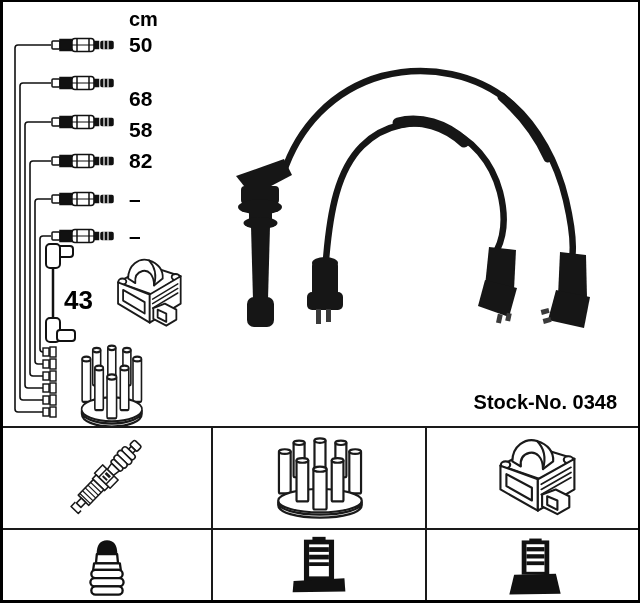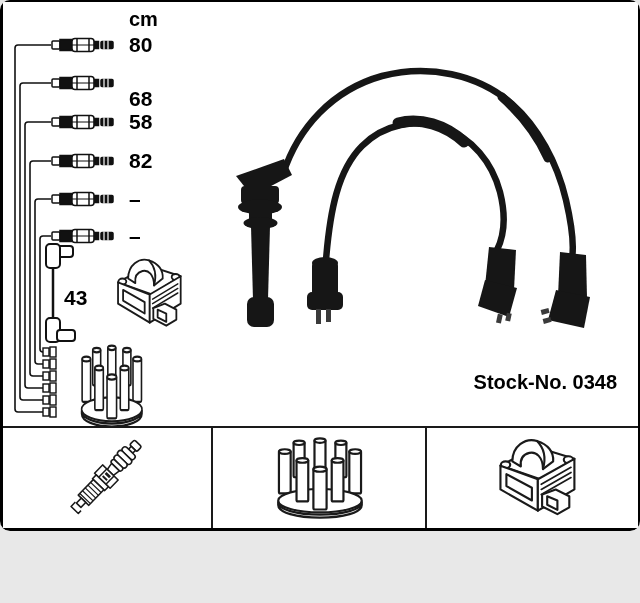--- a/index.html
+++ b/index.html
@@ -3,8 +3,8 @@
 <meta charset="utf-8">
 <style>
   html,body{margin:0;padding:0;background:#e8e8e8;}
-  .page{position:relative;width:640px;height:531px;background:#fff;overflow:hidden;
-        font-family:"Liberation Sans",sans-serif;border-radius:10px;}
+  .page{position:relative;width:640px;height:603px;background:#fff;overflow:hidden;
+        font-family:"Liberation Sans",sans-serif;}
   .frame{position:absolute;inset:0;border:2px solid #000;border-left-width:3px;border-bottom-width:3px;
          pointer-events:none;z-index:20;}
   .lbl{position:absolute;font-weight:bold;color:#000;white-space:nowrap;line-height:1;}

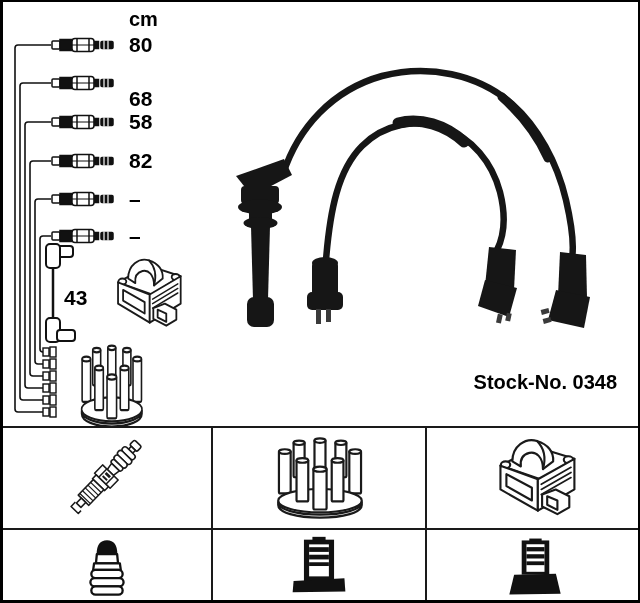--- a/index.html
+++ b/index.html
@@ -212,7 +212,7 @@
   </svg>
 
   <div class="lbl" id="unit-label">cm</div>
-  <div class="lbl len" id="len-0">80</div>
+  <div class="lbl len" id="len-0">50</div>
   <div class="lbl len" id="len-1">68</div>
   <div class="lbl len" id="len-2">58</div>
   <div class="lbl len" id="len-3">82</div>

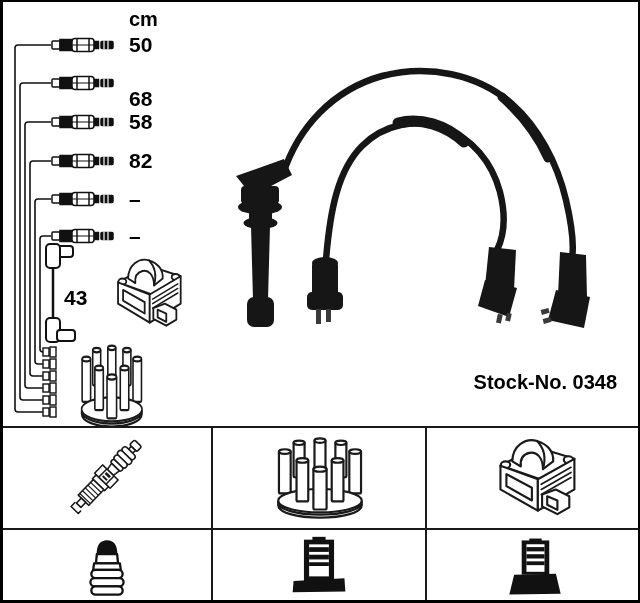--- a/index.html
+++ b/index.html
@@ -10,7 +10,7 @@
   .lbl{position:absolute;font-weight:bold;color:#000;white-space:nowrap;line-height:1;}
   #unit-label{left:129px;top:9px;font-size:20px;}
   .len{left:129px;font-size:21px;}
-  #len-0{top:34px;} #len-1{top:88px;} #len-2{top:111px;} #len-3{top:150px;}
+  #len-0{top:34px;} #len-1{top:88px;} #len-2{top:119px;} #len-3{top:150px;}
   #len-4{top:188px;} #len-5{top:225px;}
   #len-coil{left:64px;top:287px;font-size:21px;}
   #part-number{right:23px;top:359px;font-size:28px;letter-spacing:-0.5px;}

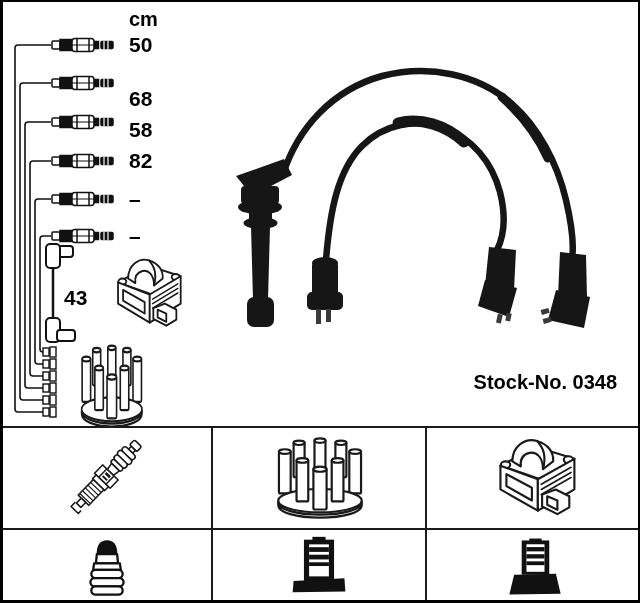--- a/index.html
+++ b/index.html
@@ -12,7 +12,7 @@
   .len{left:129px;font-size:21px;}
   #len-0{top:34px;} #len-1{top:88px;} #len-2{top:119px;} #len-3{top:150px;}
   #len-4{top:188px;} #len-5{top:225px;}
-  #len-coil{left:64px;top:287px;font-size:21px;}
+  #len-coil{left:64px;top:287px;font-size:26px;}
   #part-number{right:23px;top:359px;font-size:28px;letter-spacing:-0.5px;}
   #stock-number{right:23px;top:372px;font-size:20px;}
   #diagram-svg{position:absolute;left:0;top:0;}

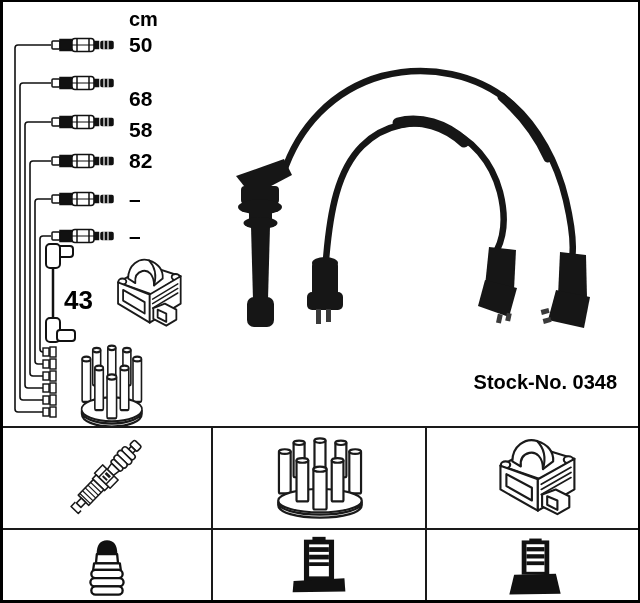--- a/index.html
+++ b/index.html
@@ -14,7 +14,7 @@
   #len-4{top:188px;} #len-5{top:225px;}
   #len-coil{left:64px;top:287px;font-size:26px;}
   #part-number{right:23px;top:359px;font-size:28px;letter-spacing:-0.5px;}
-  #stock-number{right:23px;top:372px;font-size:20px;}
+  #stock-number{right:23px;top:392px;font-size:20px;}
   #diagram-svg{position:absolute;left:0;top:0;}
   .legend-grid{position:absolute;left:0;top:426px;width:640px;height:177px;
       border-top:2px solid #1a1a1a;display:grid;

